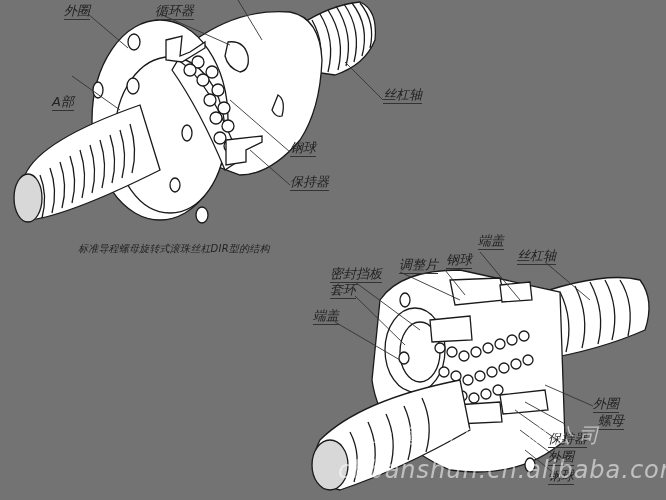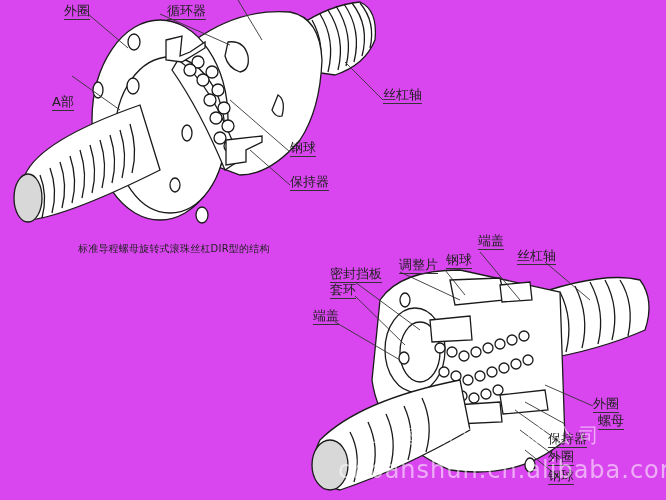--- a/index.html
+++ b/index.html
@@ -4,7 +4,7 @@
 <style>
   html,body{margin:0;padding:0;}
   body{width:666px;height:500px;overflow:hidden;background:#c9dcee;font-family:"DejaVu Sans",sans-serif;}
-  #stage{position:relative;width:666px;height:500px;background:#d946ef;}
+  #stage{position:relative;width:666px;height:500px;background:#737373;font-style:italic;}
   svg{position:absolute;left:0;top:0;}
   .lbl{position:absolute;font-size:13px;color:#222;line-height:15px;white-space:nowrap;border-bottom:1px solid #333;padding-bottom:1px;}
   .caption{position:absolute;left:78px;top:242px;font-size:10px;color:#222;white-space:nowrap;letter-spacing:0.2px;}

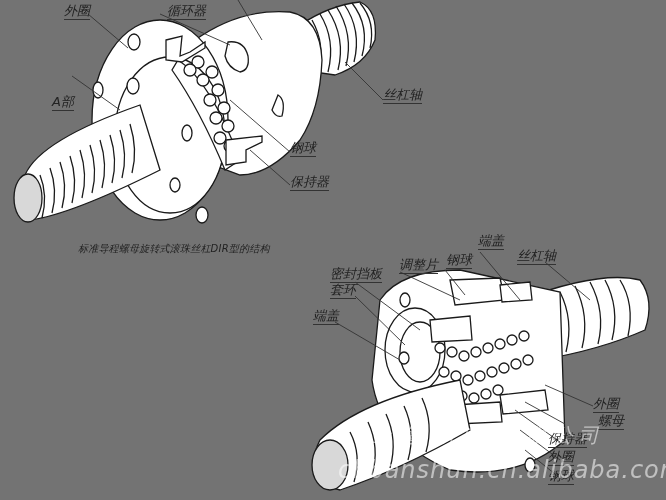--- a/index.html
+++ b/index.html
@@ -172,7 +172,7 @@
   </svg>
 
   <span class="lbl" style="left:64px;top:3px;">外圈</span>
-  <span class="lbl" style="left:155px;top:3px;margin-left:12px;">循环器</span>
+  <span class="lbl" style="left:155px;top:3px;">循环器</span>
   <span class="lbl" style="left:52px;top:66px;margin-top:28px;">A部</span>
   <span class="lbl" style="left:383px;top:87px;">丝杠轴</span>
   <span class="lbl" style="left:290px;top:140px;">钢球</span>

